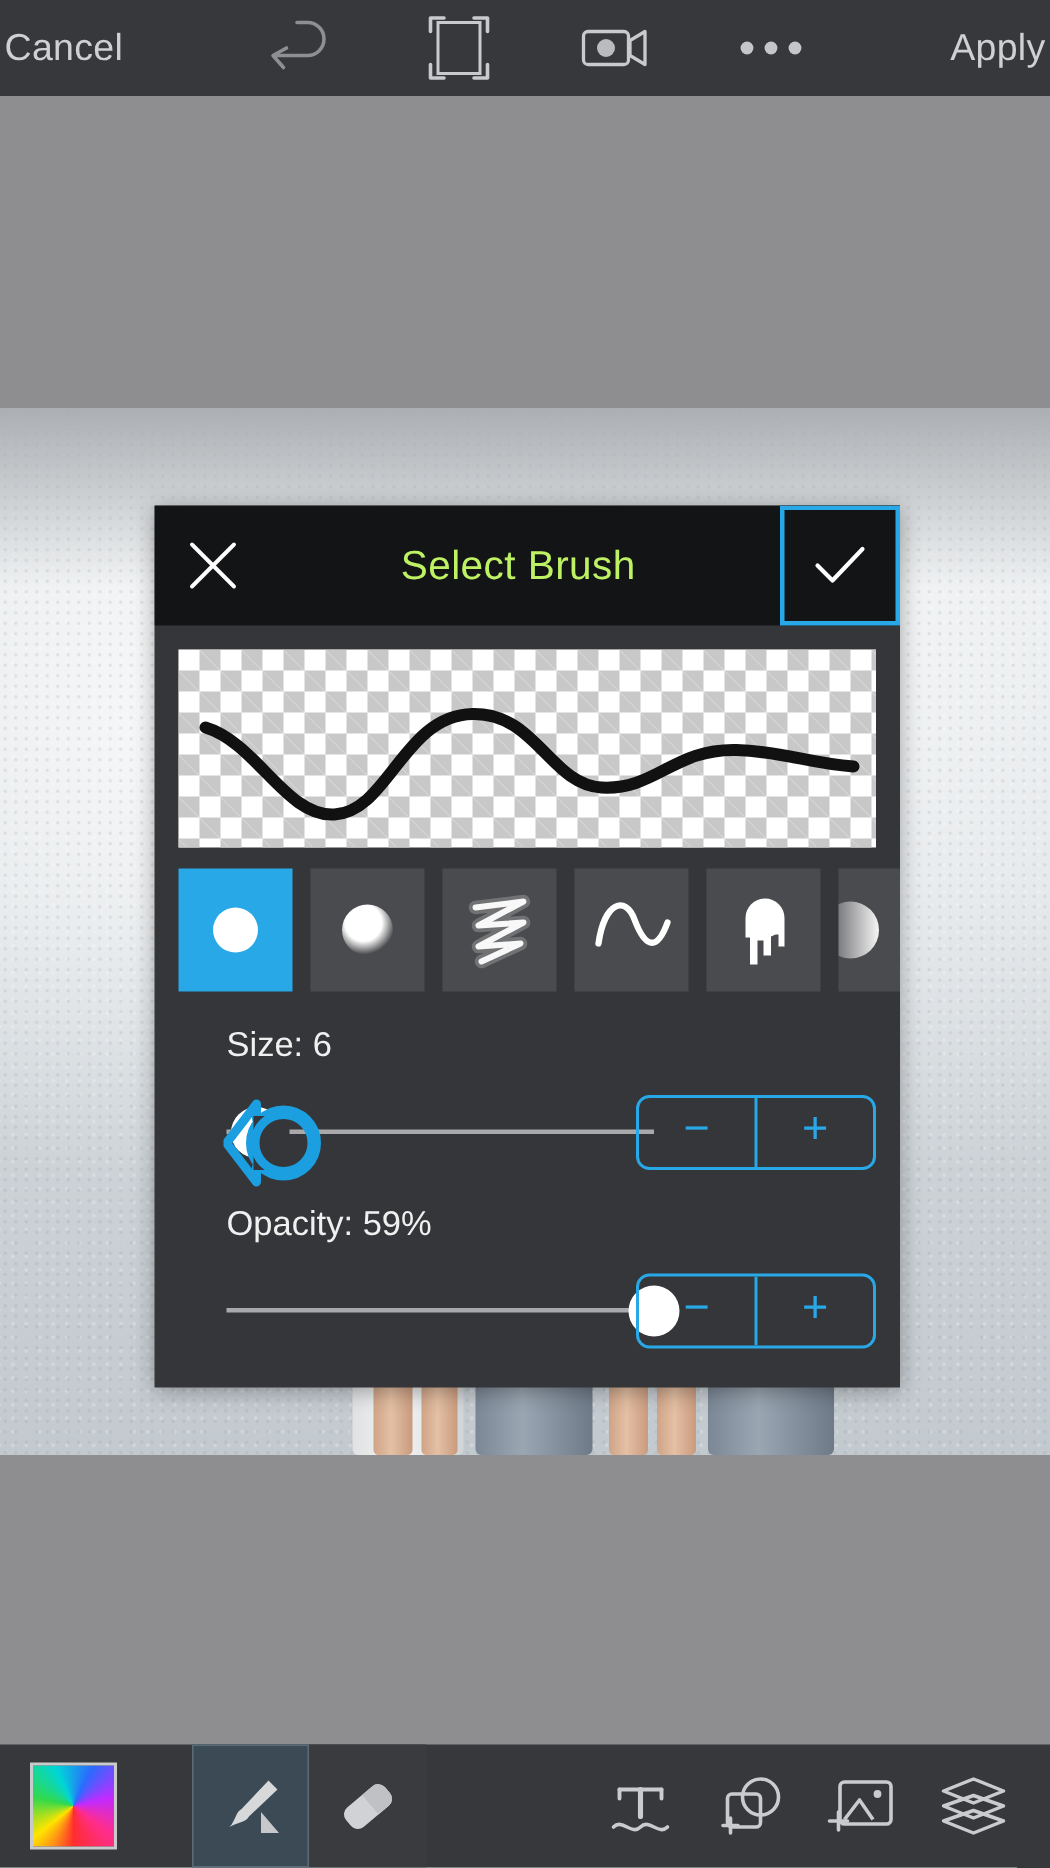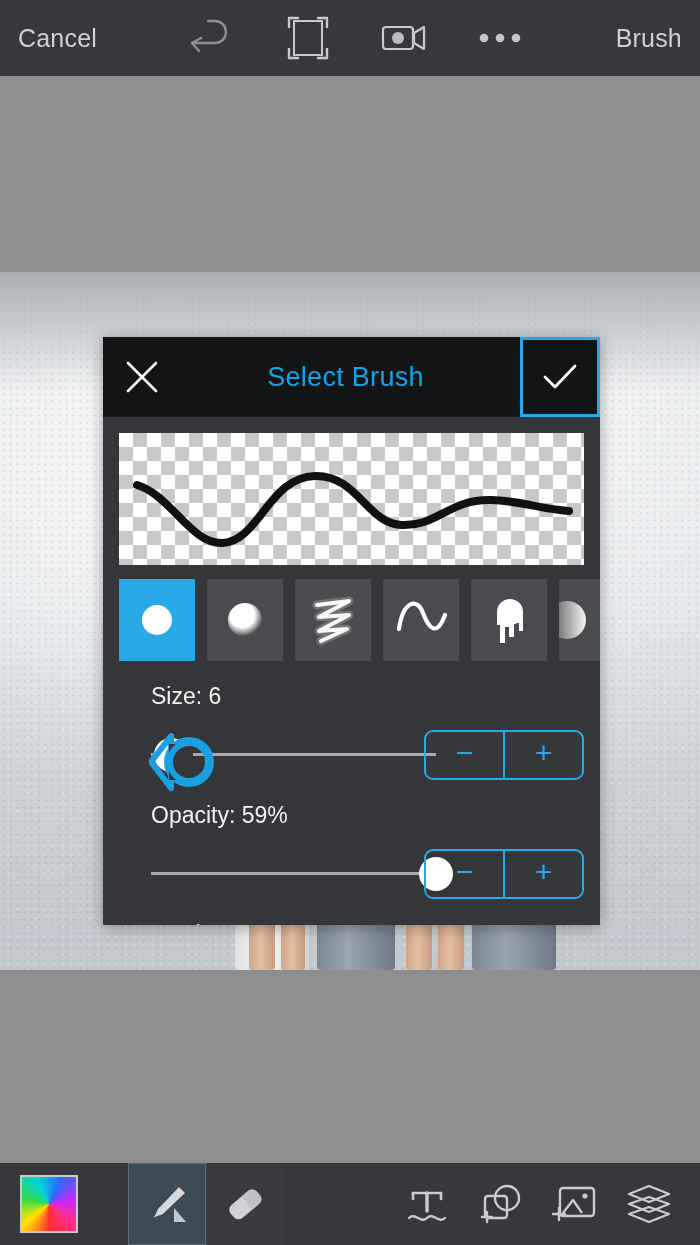--- a/index.html
+++ b/index.html
@@ -16,11 +16,11 @@
   
   #top-bar {
     position: absolute; left: 0; top: 0;
-    width: 700px; height: 76px;
+    width: 700px; height: 64px;
     background: #37383b;
     display: flex; align-items: center;
     box-sizing: border-box;
-    padding: 0 18px;
+    padding: 0 3px;
     z-index: 20;
     gap: 45px;
   }

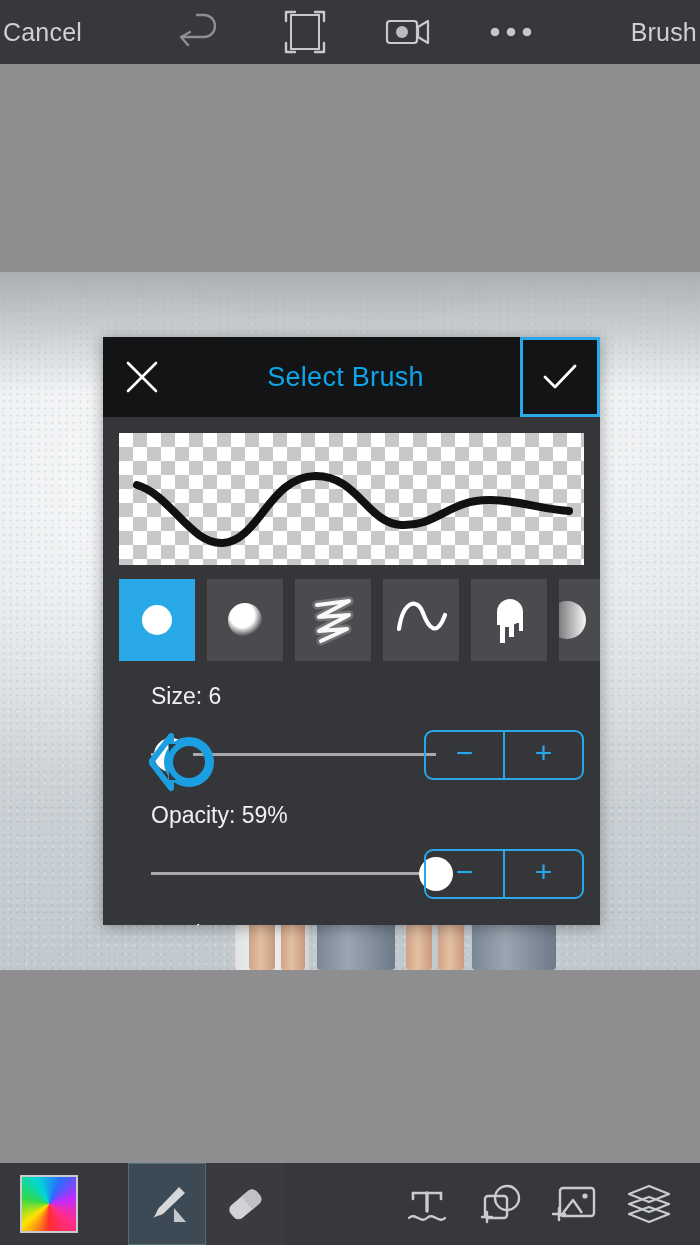--- a/index.html
+++ b/index.html
@@ -292,7 +292,7 @@
 
   <div class="spacer"></div>
 
-  <div class="topbar-text">Brush</div>
+  <div class="topbar-text">Apply</div>
 </div>
 
 <div id="workspace">

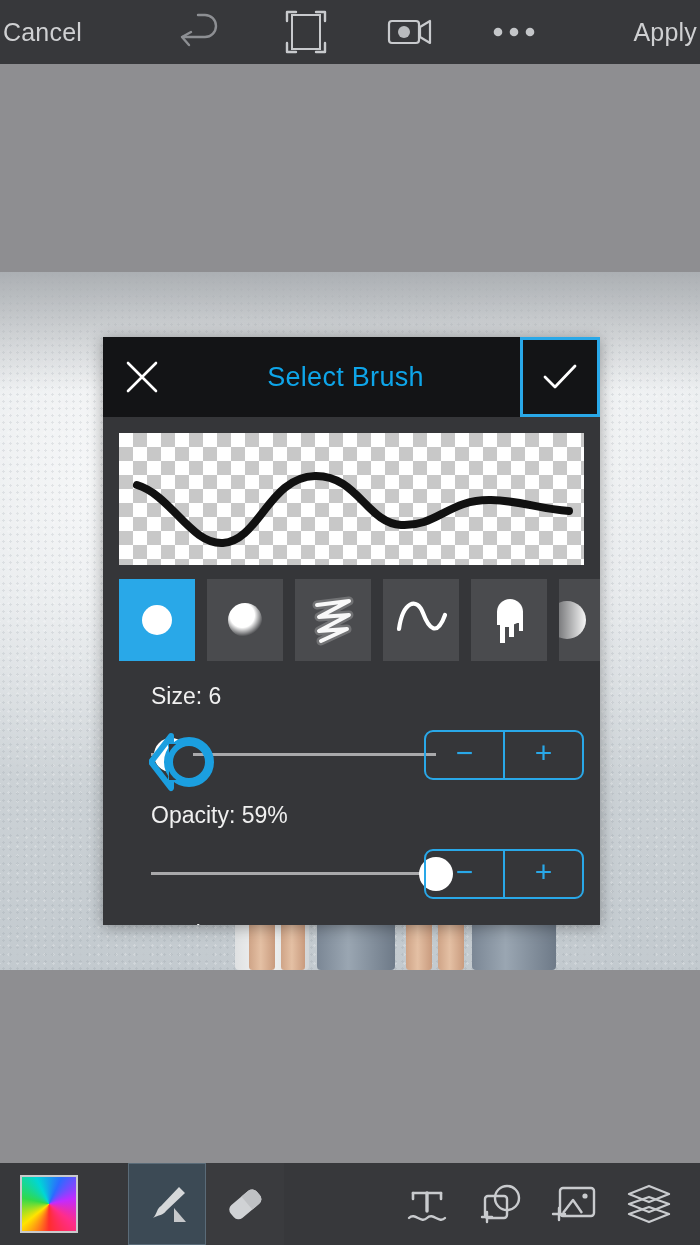--- a/index.html
+++ b/index.html
@@ -139,7 +139,7 @@
   #dialog-title {
     flex: 1 1 auto;
     text-align: center;
-    color: #0ea5e9;
+    color: #bef264;
     font-size: 27px;
     letter-spacing: .3px;
     margin-left: -10px;

